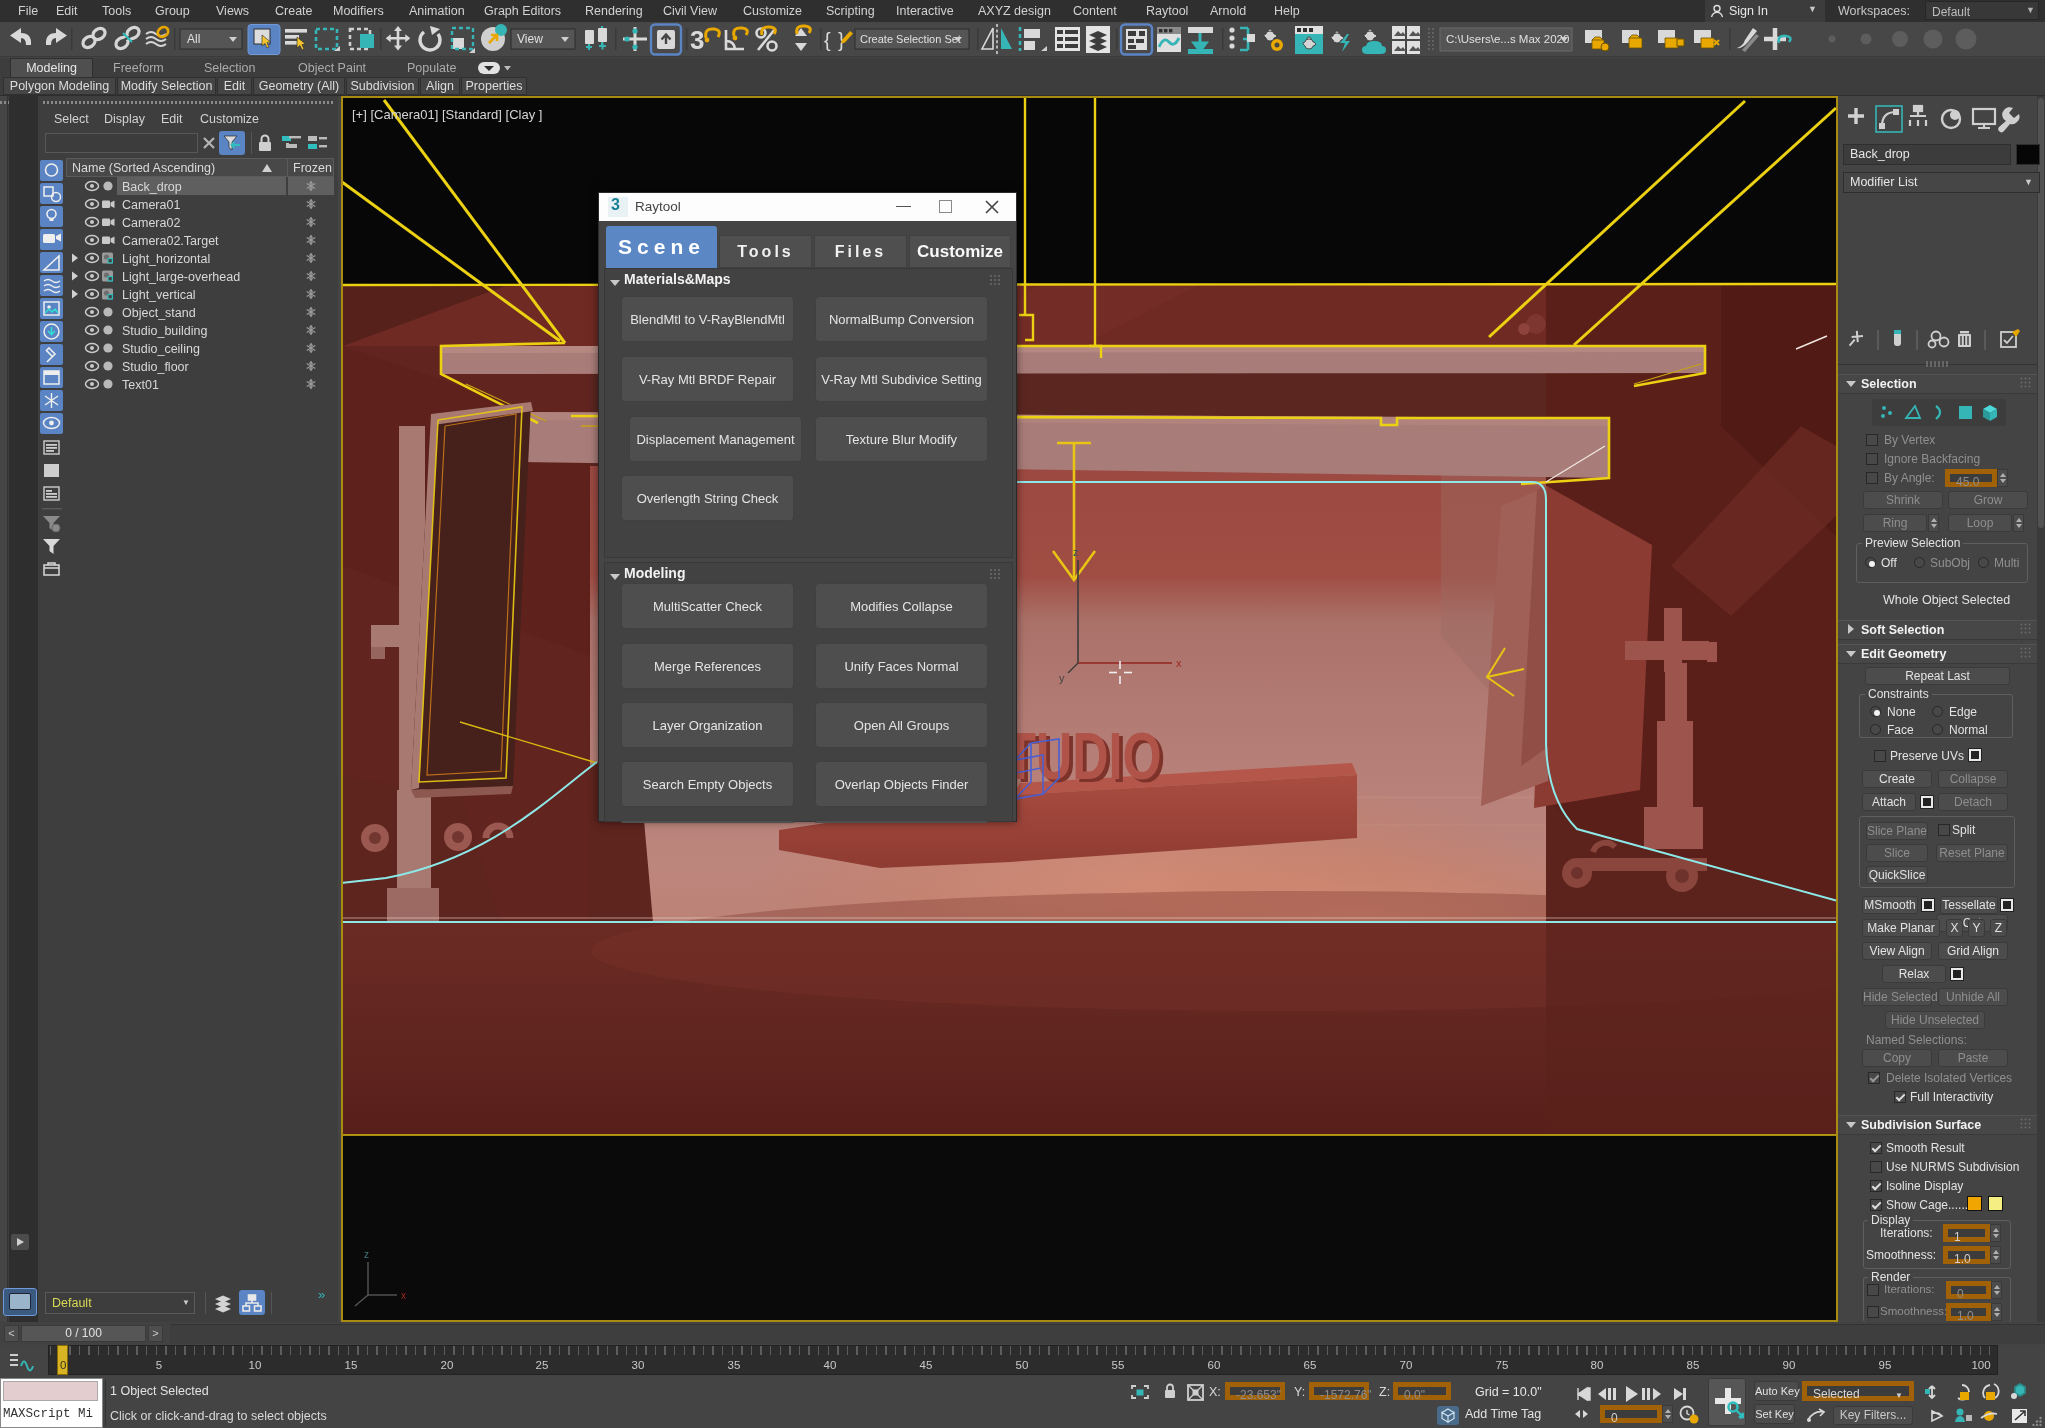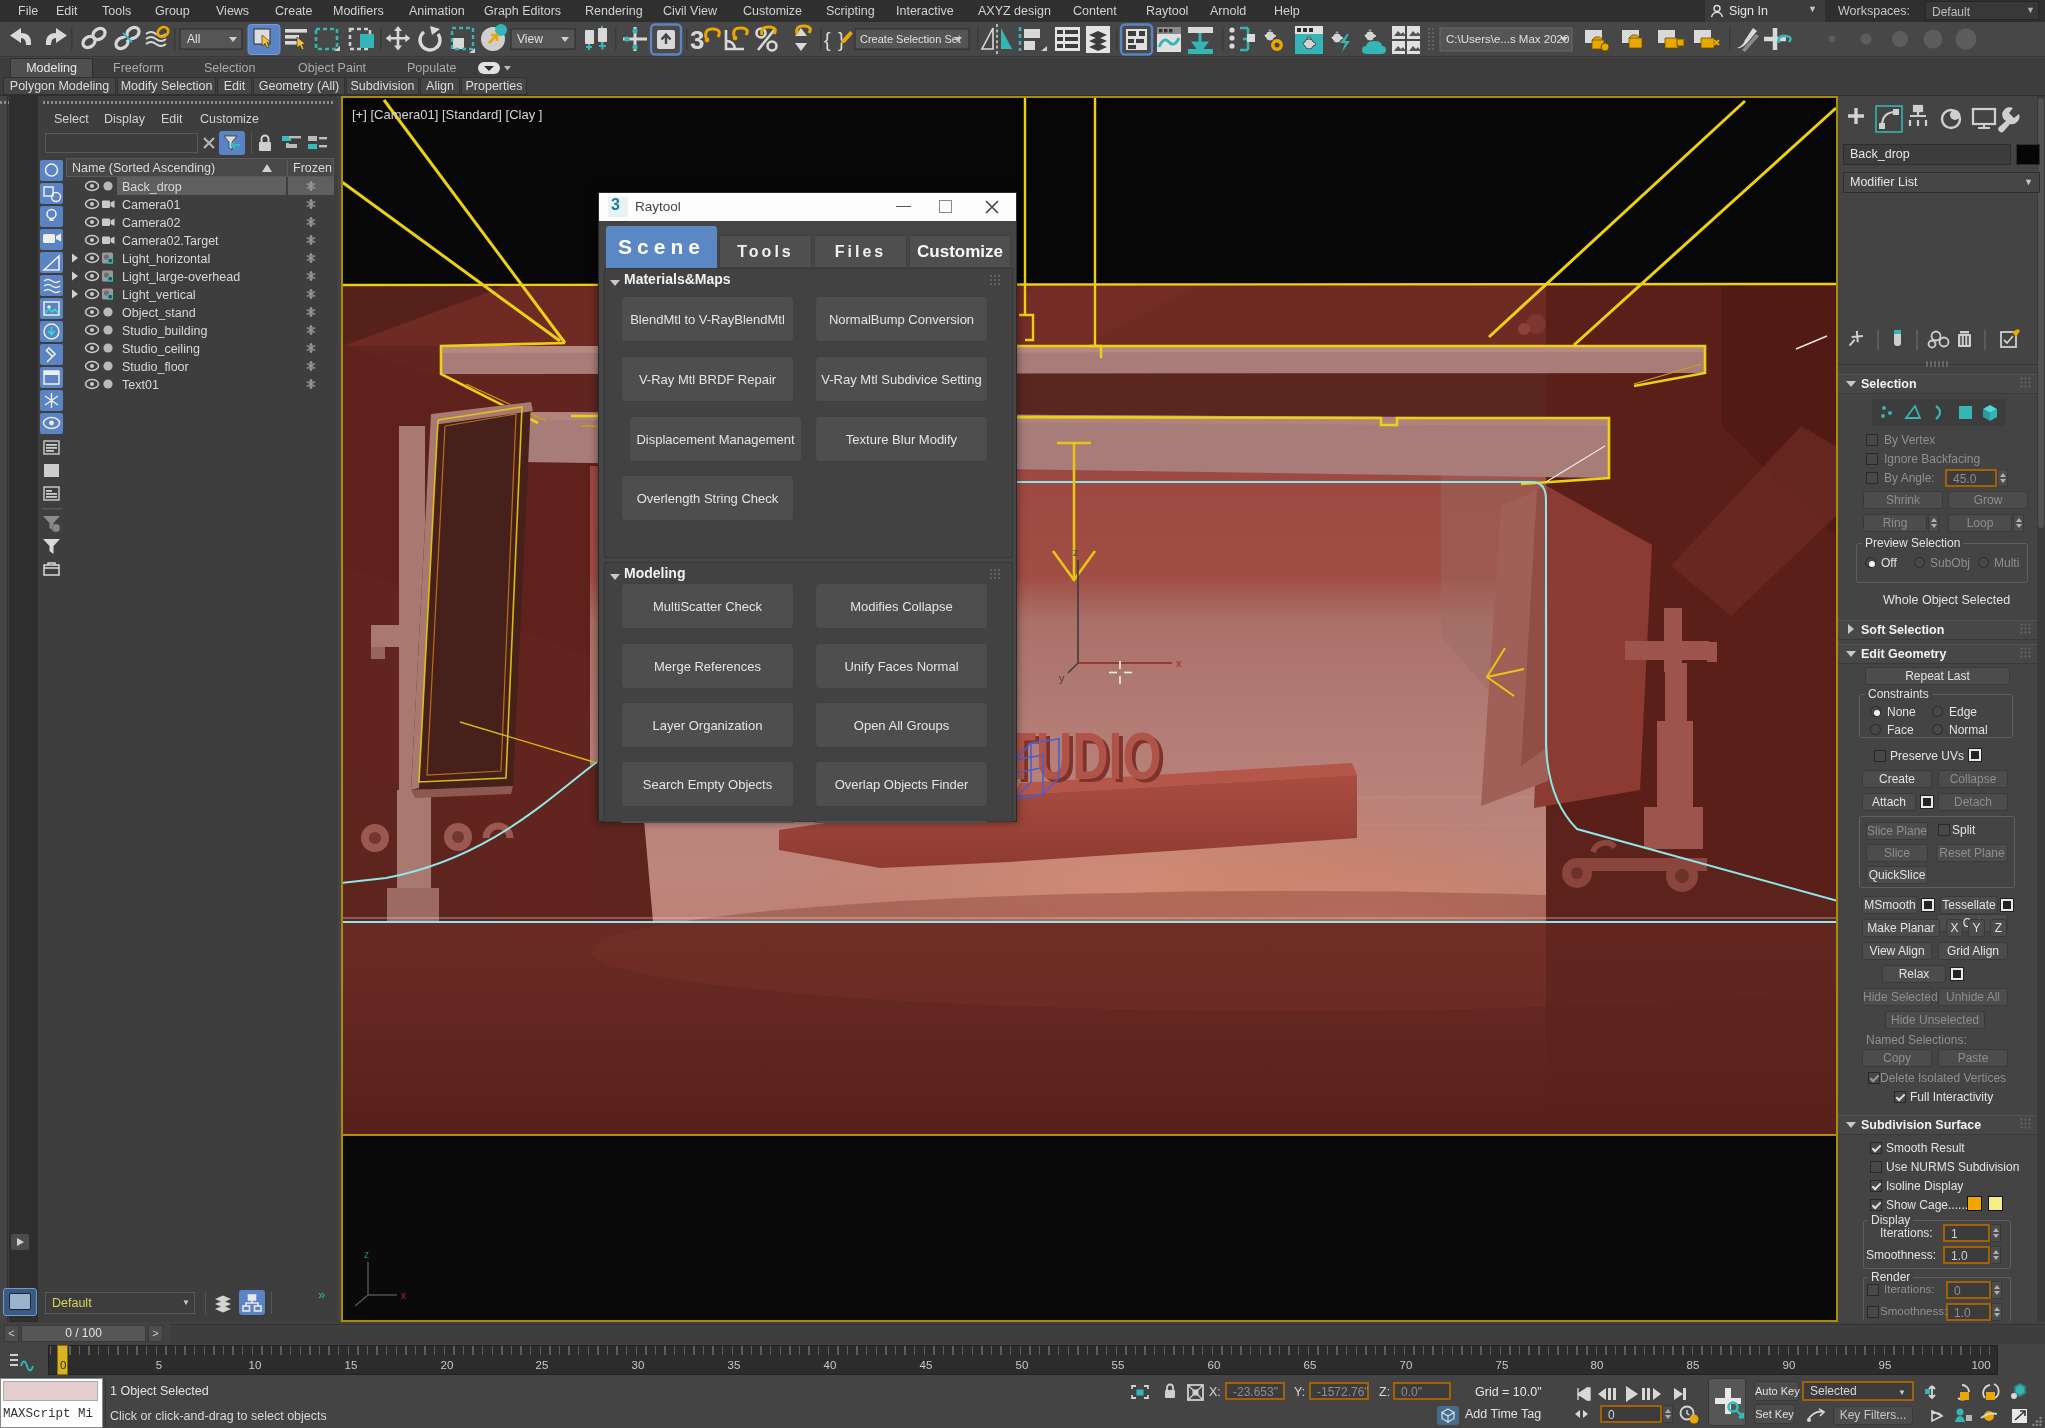--- a/index.html
+++ b/index.html
@@ -50,7 +50,7 @@
   .spin{position:absolute;width:11px;height:18px;background:#4c4c4c;border:1px solid #3a3a3a;}
   .spin::before{content:'';position:absolute;left:2px;top:3px;border-left:3.5px solid transparent;border-right:3.5px solid transparent;border-bottom:4px solid #b0b0b0;}
   .spin::after{content:'';position:absolute;left:2px;bottom:3px;border-left:3.5px solid transparent;border-right:3.5px solid transparent;border-top:4px solid #b0b0b0;}
-  .vbox{position:absolute;height:18px;background:#3c3c3c;border:2px solid #a16207;font-size:12px;color:#cfcfcf;padding:1px 16px 0 6px;}
+  .vbox{position:absolute;height:18px;background:#3c3c3c;border:5px solid #a16207;font-size:12px;color:#cfcfcf;padding:1px 16px 0 6px;}
   .rhead{position:absolute;left:0;width:199px;height:20px;background:#474747;border-top:1px solid #535353;border-bottom:1px solid #3a3a3a;}
 </style>
 </head>

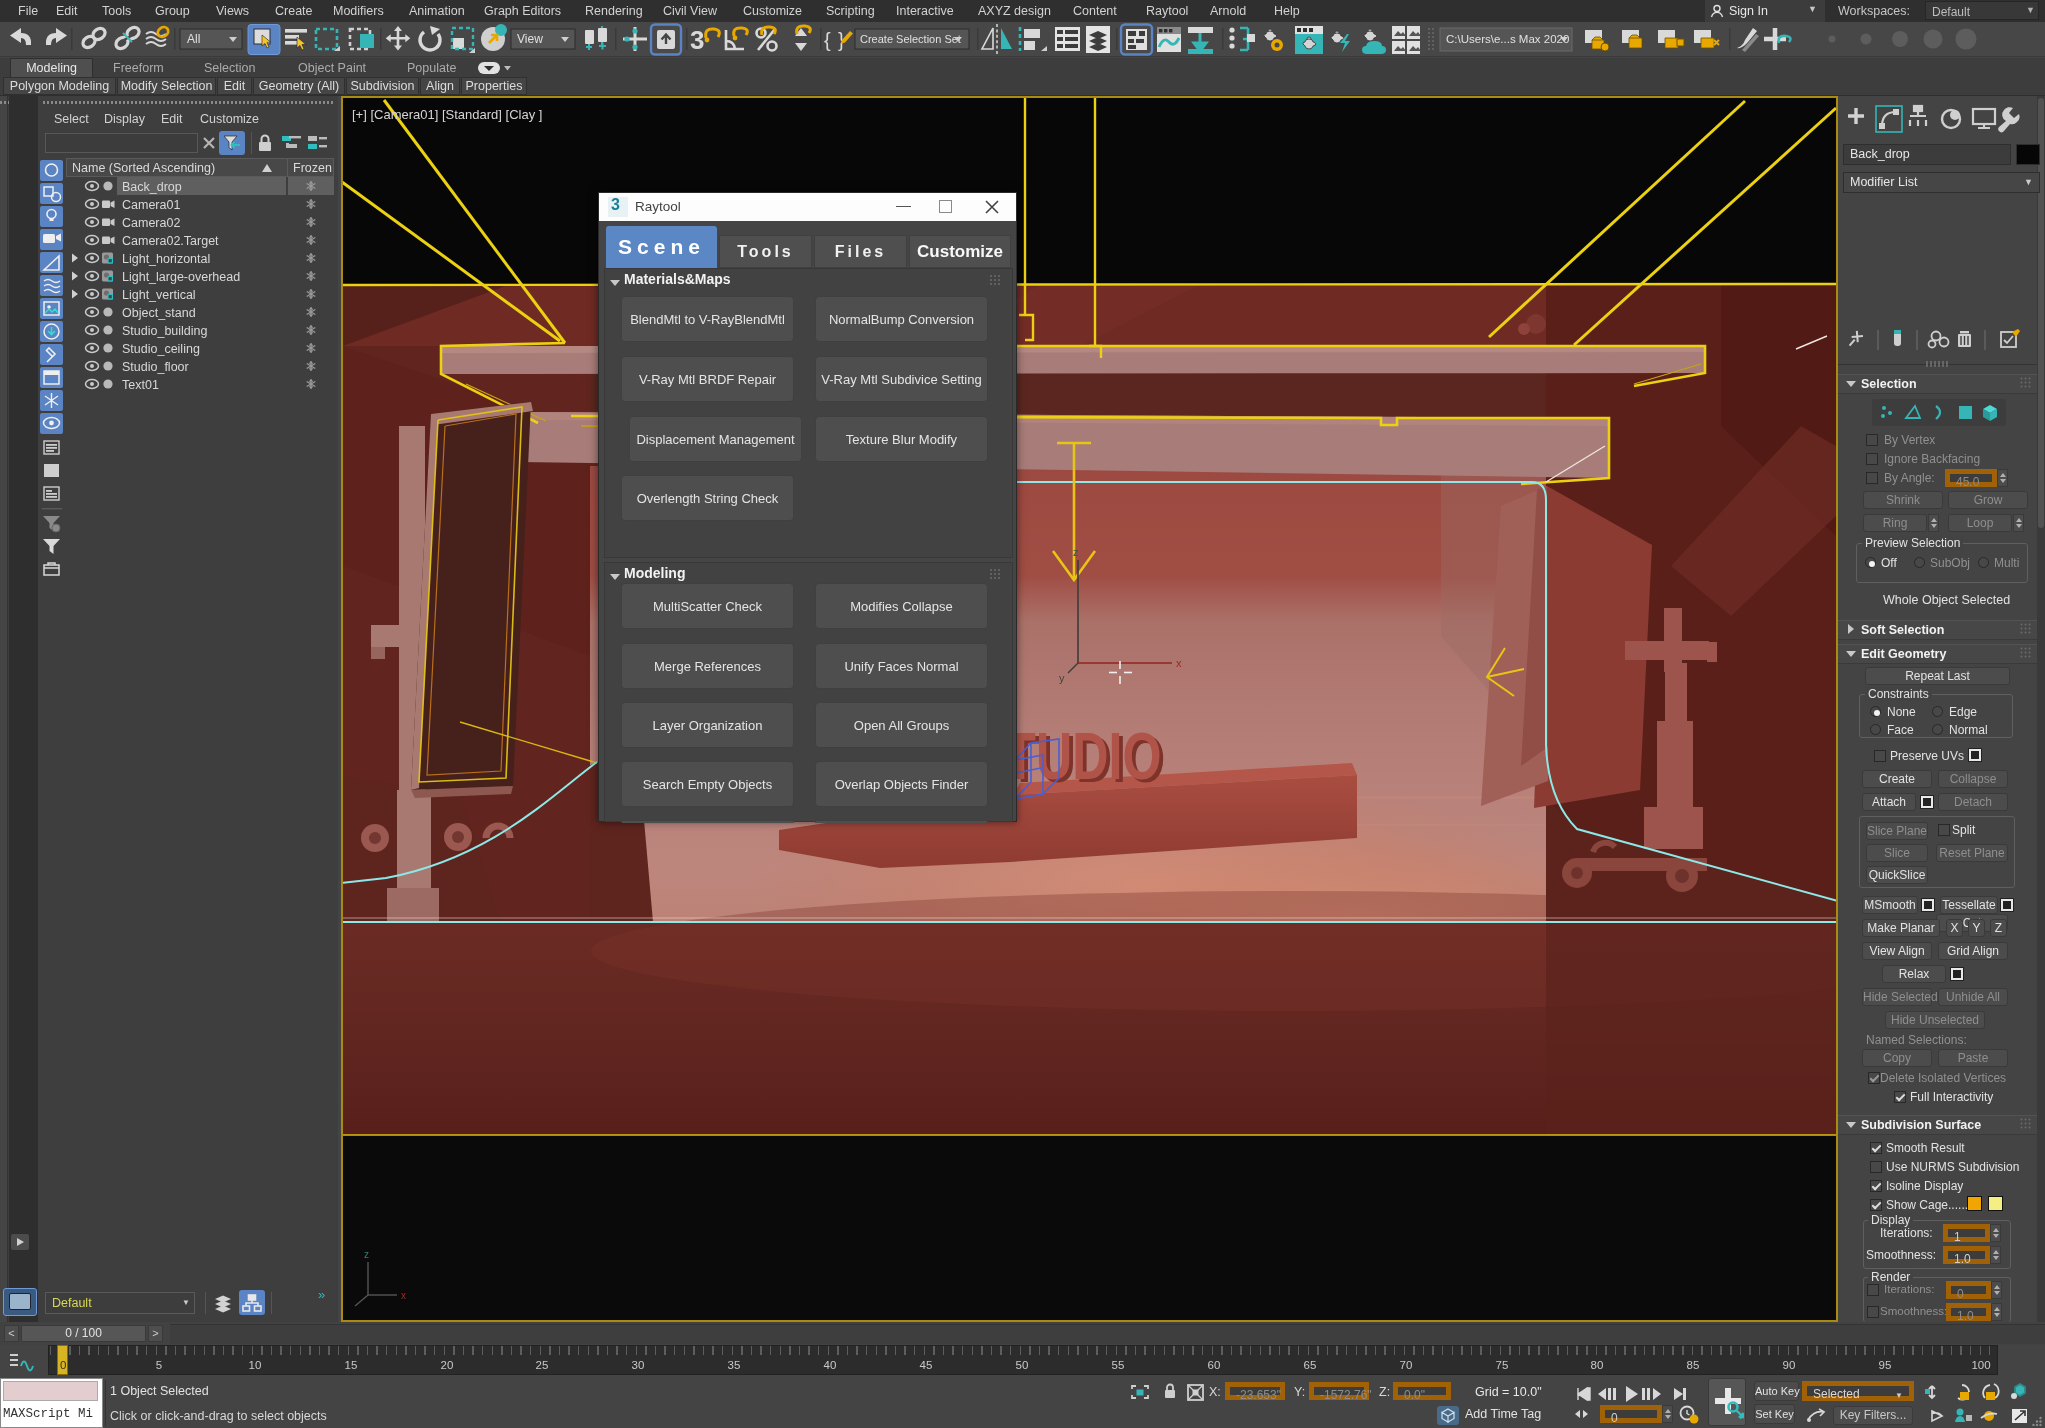--- a/index.html
+++ b/index.html
@@ -1023,7 +1023,7 @@
     <div class="cpb dis" style="left:24px;top:953px;width:70px;">Copy</div>
     <div class="cpb dis" style="left:100px;top:953px;width:70px;">Paste</div>
     <div class="chk g" style="left:30px;top:976px;"></div>
-      <span class="lbl dis" style="left:42px;top:975px;">Delete Isolated Vertices</span>
+      <span class="lbl dis" style="left:48px;top:975px;">Delete Isolated Vertices</span>
     <div class="chk c" style="left:56px;top:995px;"></div>
       <span class="lbl" style="left:72px;top:994px;">Full Interactivity</span>
 

